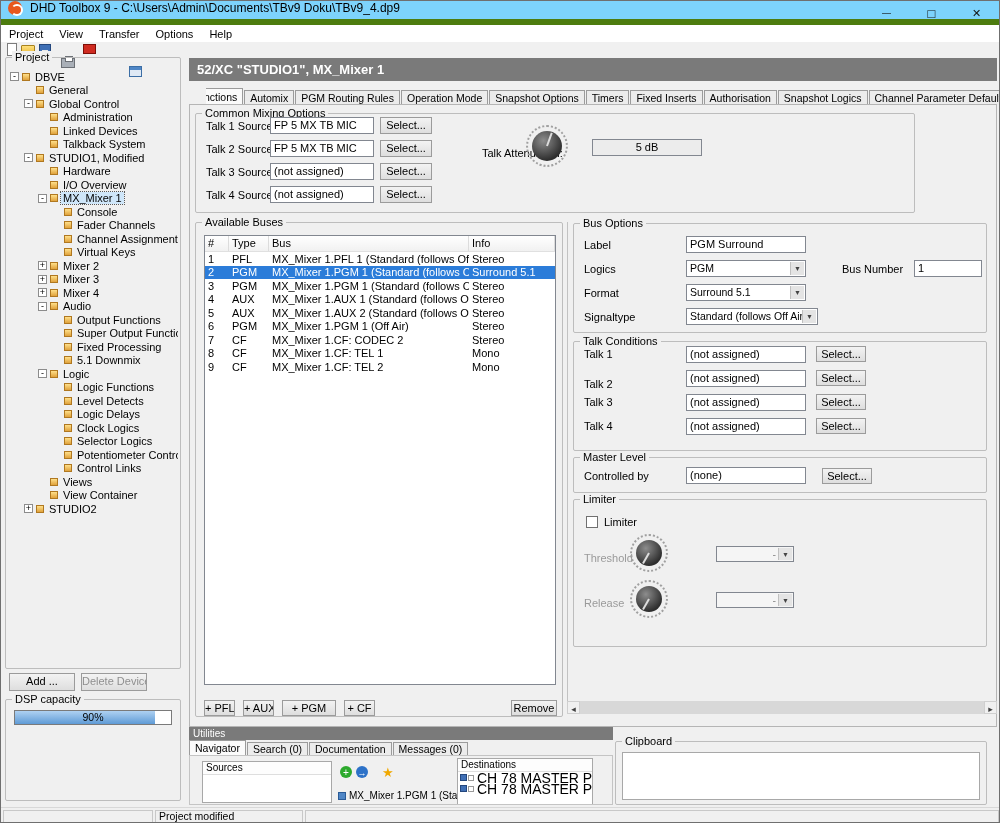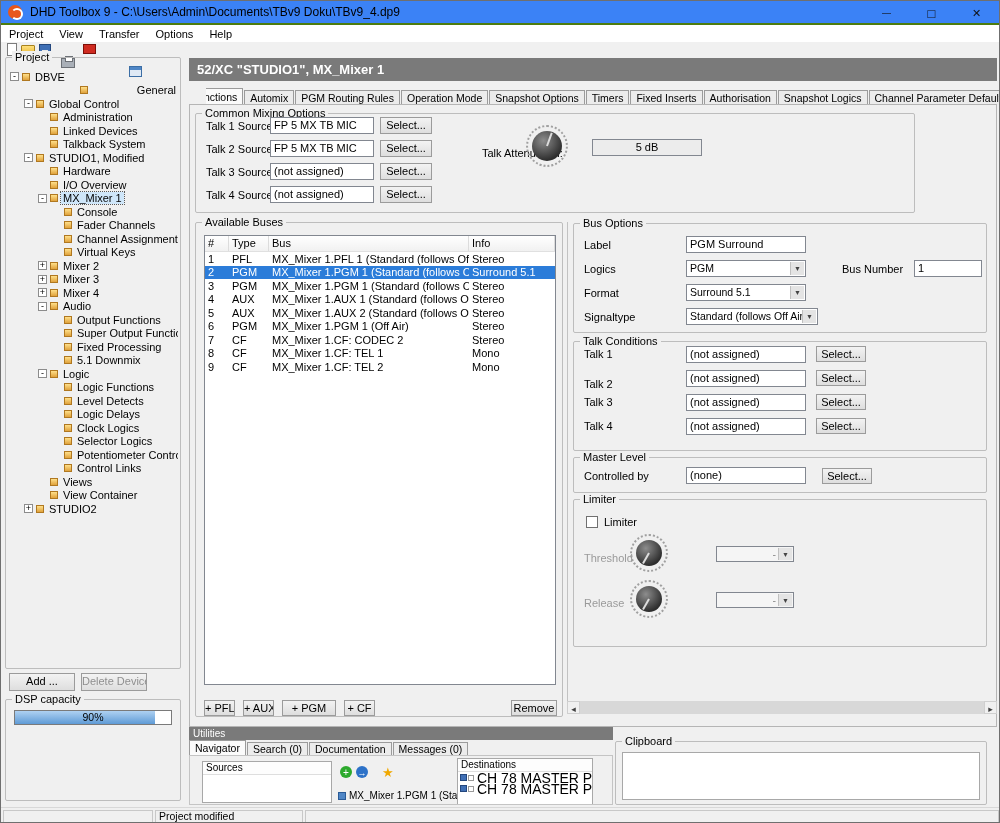--- a/index.html
+++ b/index.html
@@ -9,8 +9,8 @@
        border:1px solid #6f6f6f;overflow:hidden;cursor:default;}
 
   
-  .titlebar{position:absolute;left:0;top:0;width:100%;height:24px;background:#3b82f6;
-            border-bottom:2px solid #4d7c0f;display:flex;align-items:center;}
+  .titlebar{position:absolute;left:0;top:0;width:100%;height:24px;background:#7dd3fc;
+            border-bottom:6px solid #4d7c0f;display:flex;align-items:flex-start;}
   .app-icon{width:14px;height:14px;border-radius:50%;background:#e8571d;margin:0 8px 0 7px;position:relative;flex:none;}
   .app-icon::after{content:"";position:absolute;left:3px;top:3px;width:8px;height:8px;border-radius:50%;
             border:2px solid #fff;border-left-color:transparent;}

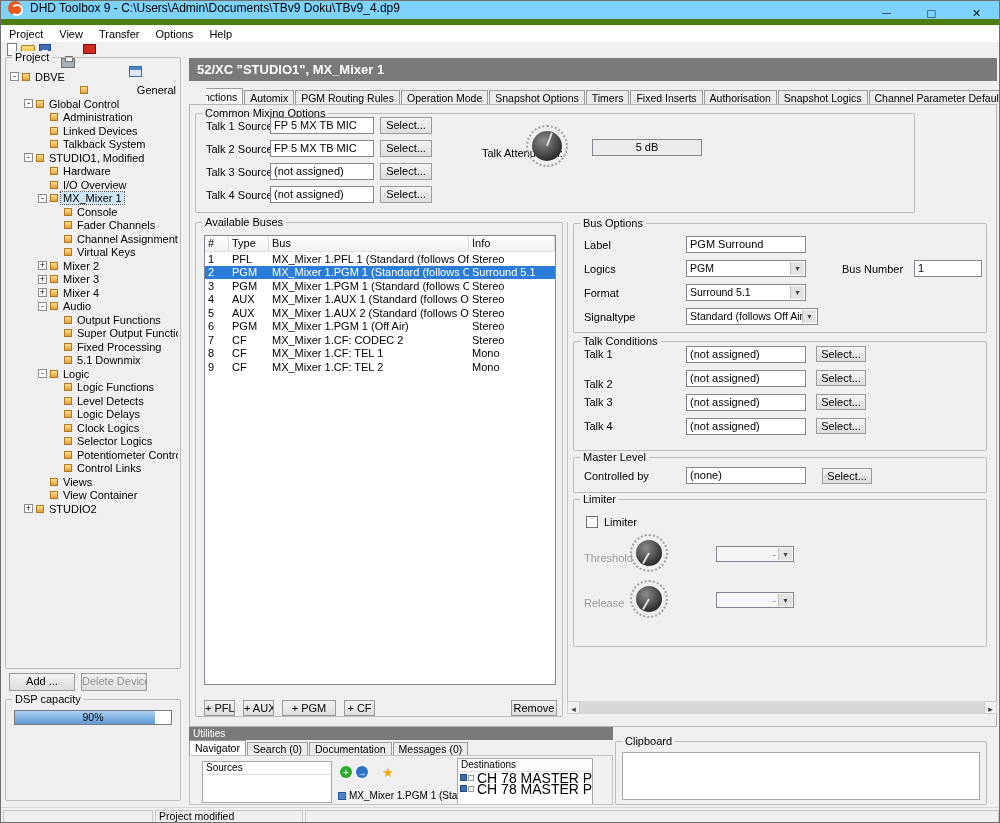--- a/index.html
+++ b/index.html
@@ -180,7 +180,7 @@
           <span class="tlabel">DBVE</span>
         </div>
 
-        <div class="trow" style="padding-left: 16px; justify-content: space-between;">
+        <div class="trow" style="padding-left: 16px;">
           <span class="te"></span>
           <span class="ti"></span>
           <span class="tlabel">General</span>

